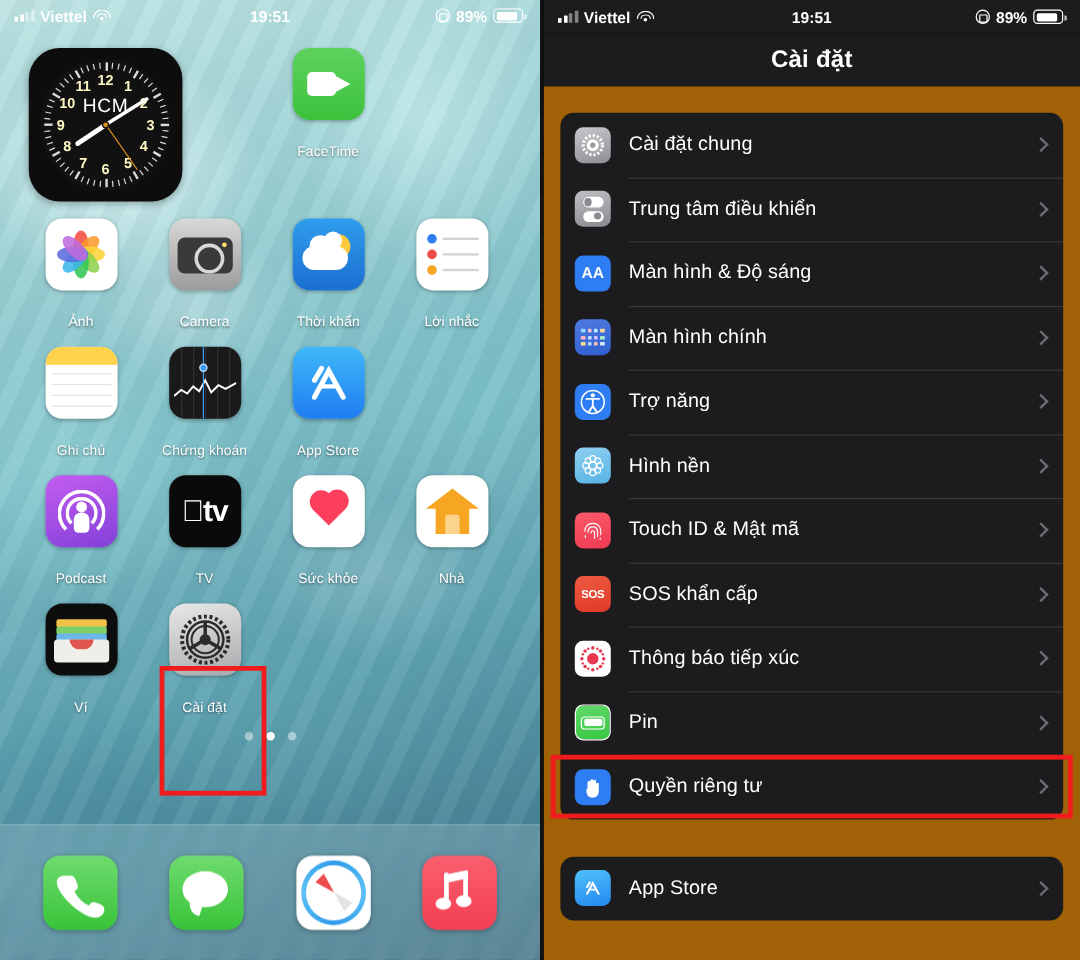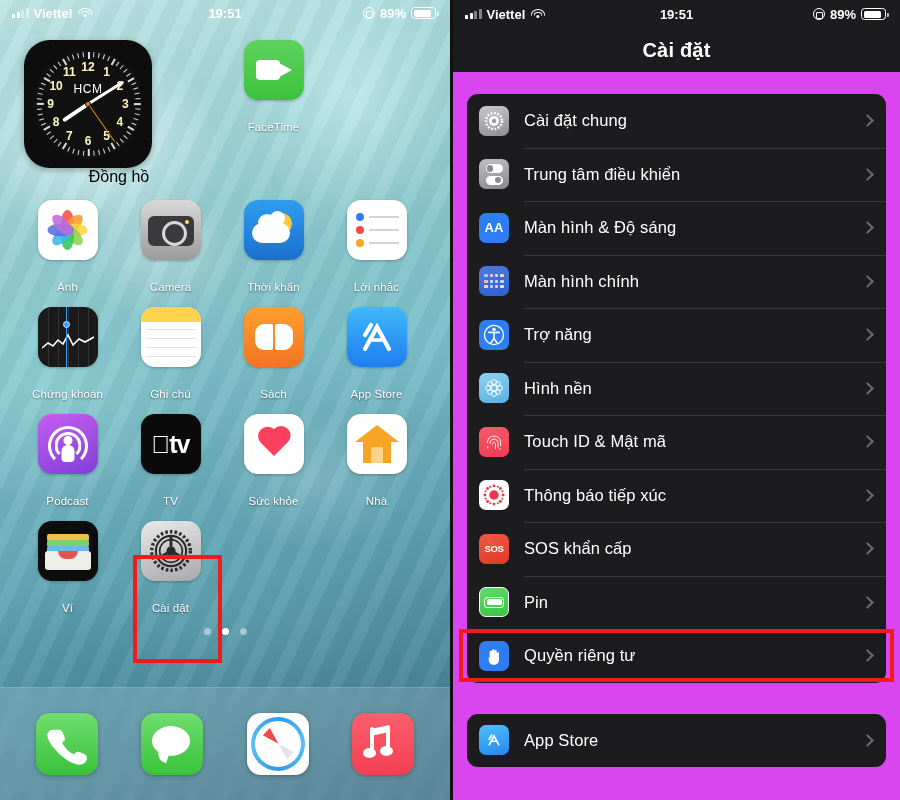--- a/index.html
+++ b/index.html
@@ -72,7 +72,7 @@
   .cnum{position:absolute;color:#fef9c3;font-size:12px;font-weight:600;transform:translate(-50%,-50%);}
   .tick{position:absolute;left:50%;top:3px;width:1.3px;height:5px;background:#fff;transform-origin:50% 52px;opacity:.85}
   .tick.big{height:7px;width:1.8px}
-  .hcm{position:absolute;left:50%;top:36%;transform:translate(-50%,-50%);color:#fff;font-size:12px;letter-spacing:.5px}
+  .hcm{position:absolute;left:50%;top:36%;transform:translate(-50%,-50%);color:#fff;font-size:16px;letter-spacing:.5px}
   .hand{position:absolute;left:50%;bottom:50%;background:#fff;transform-origin:50% 100%;border-radius:2px}
   .h-hour{width:4px;height:30px;transform:translateX(-50%) rotate(236deg)}
   .h-min{width:3px;height:42px;transform:translateX(-50%) rotate(58deg)}

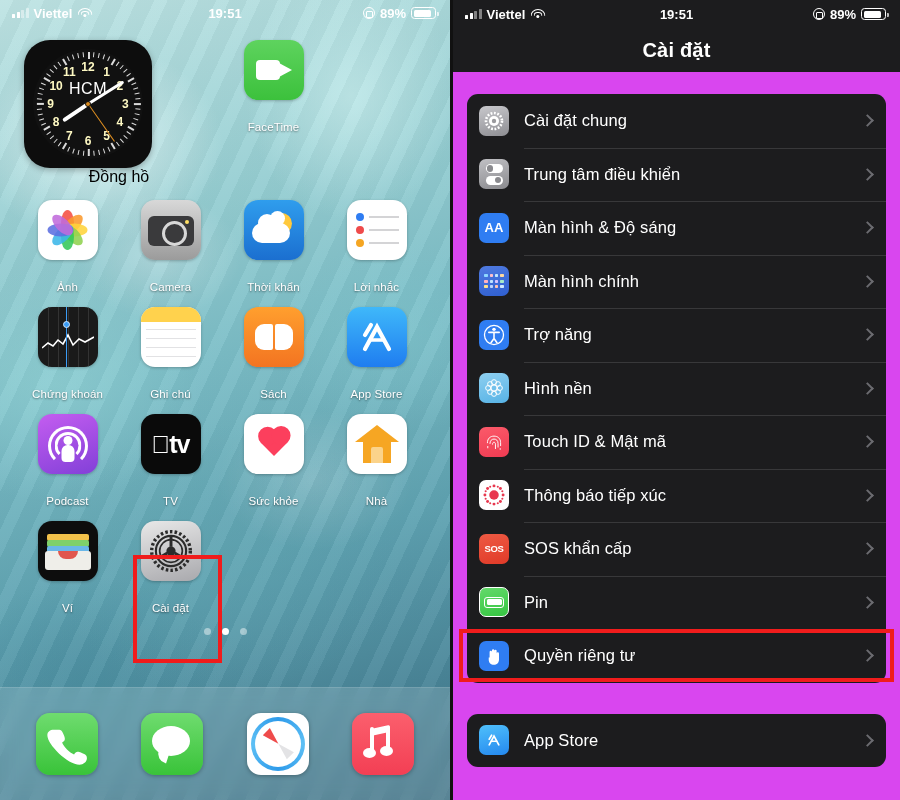--- a/index.html
+++ b/index.html
@@ -181,7 +181,7 @@
   .s-status { height:28px;display:flex;align-items:center;padding:0 14px 0 12px;position:relative;background:#1c1c1e;font-size:13px;font-weight:600 }
   .s-header { background:#1c1c1e;height:44px;display:flex;align-items:center;justify-content:center;
               font-size:20px;font-weight:600;letter-spacing:.2px }
-  .s-body { padding:22px 14px 0; background:#d946ef; height:728px }
+  .s-body { padding:22px 14px 0; background:#a16207; height:728px }
   .group { background:#1c1c1e;border-radius:11px;overflow:hidden; }
   .group + .group{ margin-top:31px }
   .row { display:flex;align-items:center;height:53.5px;padding-left:12px;position:relative;cursor:default }

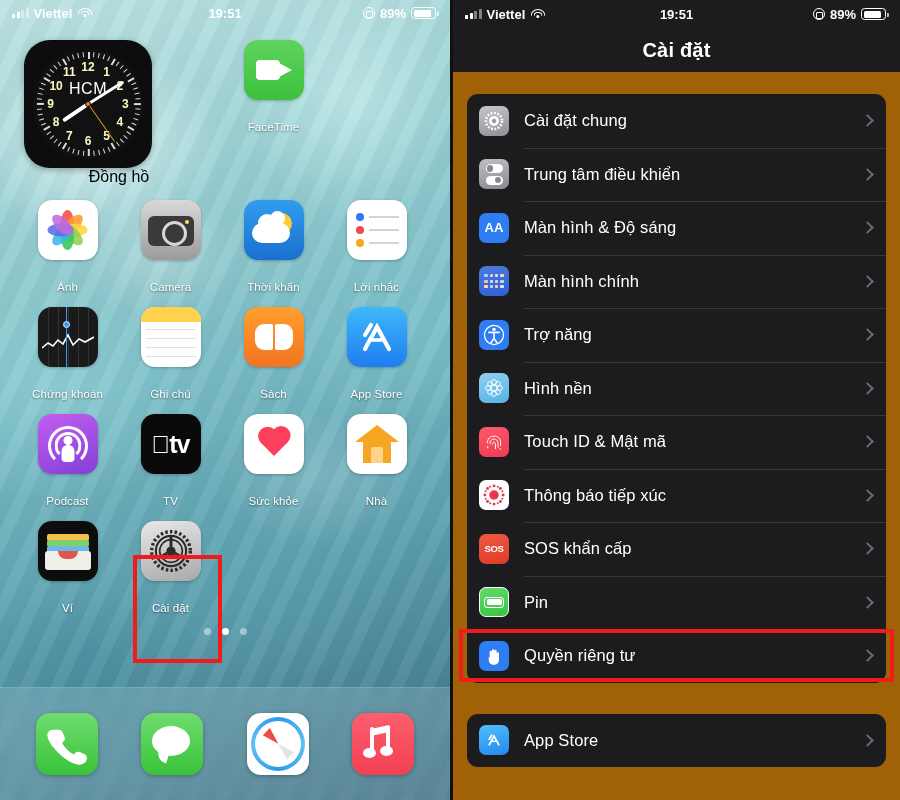--- a/index.html
+++ b/index.html
@@ -330,7 +330,6 @@
               <span class="pin"></span>
             </div>
           </div>
-          <div class="lbl">Đồng hồ</div>
         </div>
 
         <div class="app">

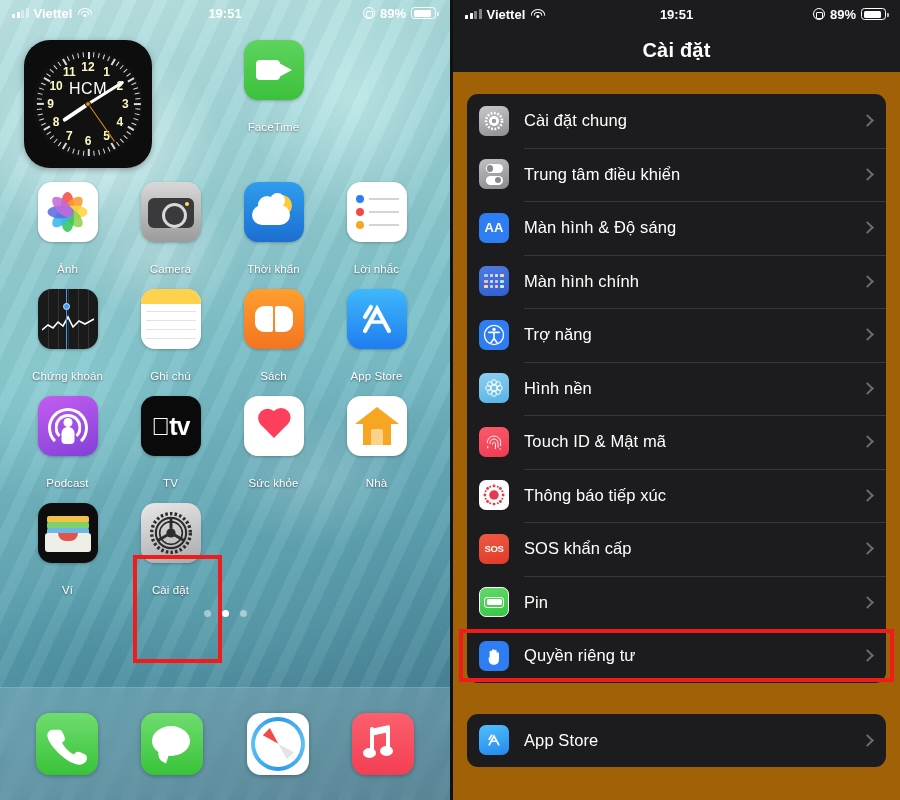--- a/index.html
+++ b/index.html
@@ -388,6 +388,16 @@
 
       <div class="app-row" style="margin-top:6px">
         <div class="app">
+          <div class="ico i-notes">
+            <span class="hd"></span>
+            <span class="ln" style="top:22px"></span>
+              <span class="ln" style="top:31px"></span>
+            <span class="ln" style="top:40px"></span>
+              <span class="ln" style="top:49px"></span>
+          </div>
+          <div class="lbl">Ghi chú</div>
+        </div>
+        <div class="app">
           <div class="ico i-stocks">
             <span class="v" style="left:10px"></span>
               <span class="v" style="left:20px"></span>
@@ -401,16 +411,6 @@
               <span class="pt"></span>
           </div>
           <div class="lbl">Chứng khoán</div>
-        </div>
-        <div class="app">
-          <div class="ico i-notes">
-            <span class="hd"></span>
-            <span class="ln" style="top:22px"></span>
-              <span class="ln" style="top:31px"></span>
-            <span class="ln" style="top:40px"></span>
-              <span class="ln" style="top:49px"></span>
-          </div>
-          <div class="lbl">Ghi chú</div>
         </div>
         <div class="app">
           <div class="ico i-books">

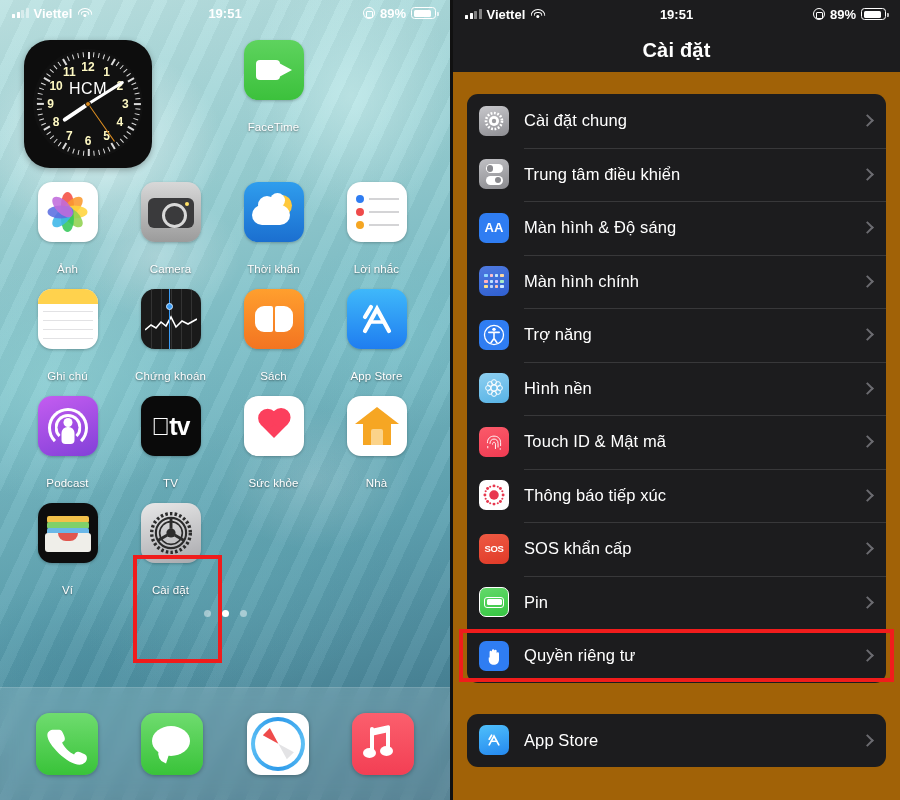--- a/index.html
+++ b/index.html
@@ -413,13 +413,6 @@
           <div class="lbl">Chứng khoán</div>
         </div>
         <div class="app">
-          <div class="ico i-books">
-              <span class="pg l"></span>
-              <span class="pg r"></span>
-            </div>
-          <div class="lbl">Sách</div>
-        </div>
-        <div class="app">
           <div class="ico i-appstore">
             <svg viewBox="0 0 60 60" width="60" height="60">
               <g stroke="#fff" stroke-width="4.2" stroke-linecap="round" fill="none">

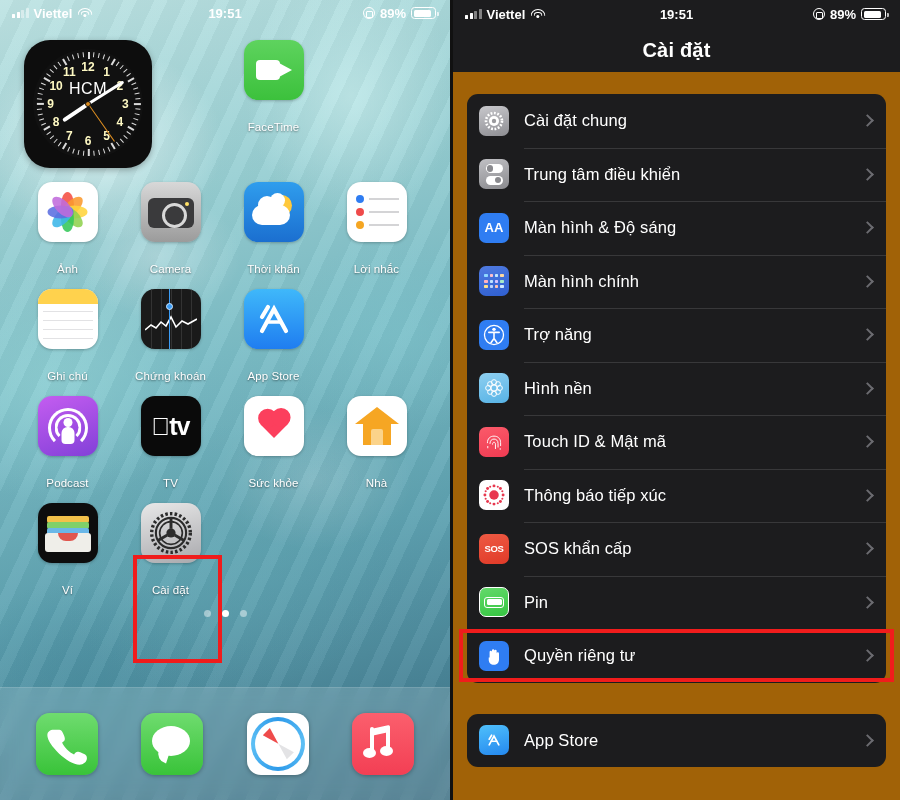--- a/index.html
+++ b/index.html
@@ -655,6 +655,12 @@
         </div>
 
         <div class="row">
+          <span class="rico sos">SOS</span>
+          <span class="rlbl">SOS khẩn cấp</span>
+          <span class="chev"></span>
+        </div>
+
+        <div class="row">
           <span class="rico expo">
             <svg viewBox="0 0 30 30" width="26" height="26">
               <circle cx="15" cy="15" r="5.5" fill="#e8384f"></circle>
@@ -683,12 +689,6 @@
         </div>
 
         <div class="row">
-          <span class="rico sos">SOS</span>
-          <span class="rlbl">SOS khẩn cấp</span>
-          <span class="chev"></span>
-        </div>
-
-        <div class="row">
           <span class="rico batt">
             <span style="display:block;width:20px;height:11px;border:1.6px solid #fff;border-radius:3px;padding:1.5px;position:relative">
               <span style="display:block;height:100%;background:#fff;border-radius:1.5px"></span>

